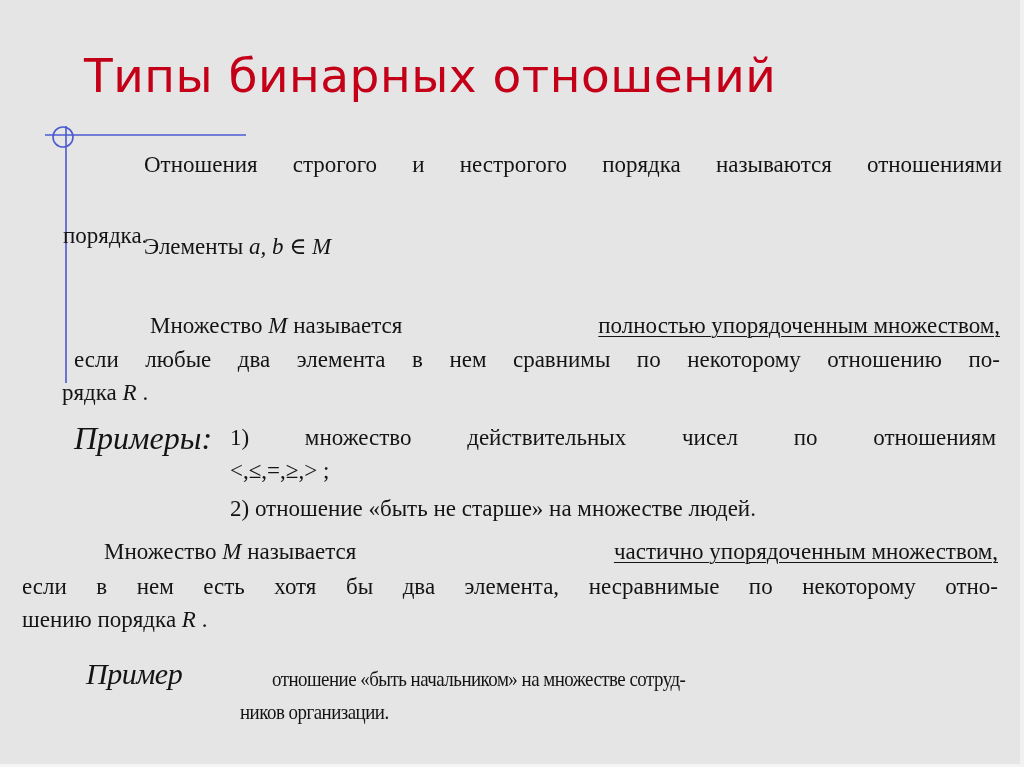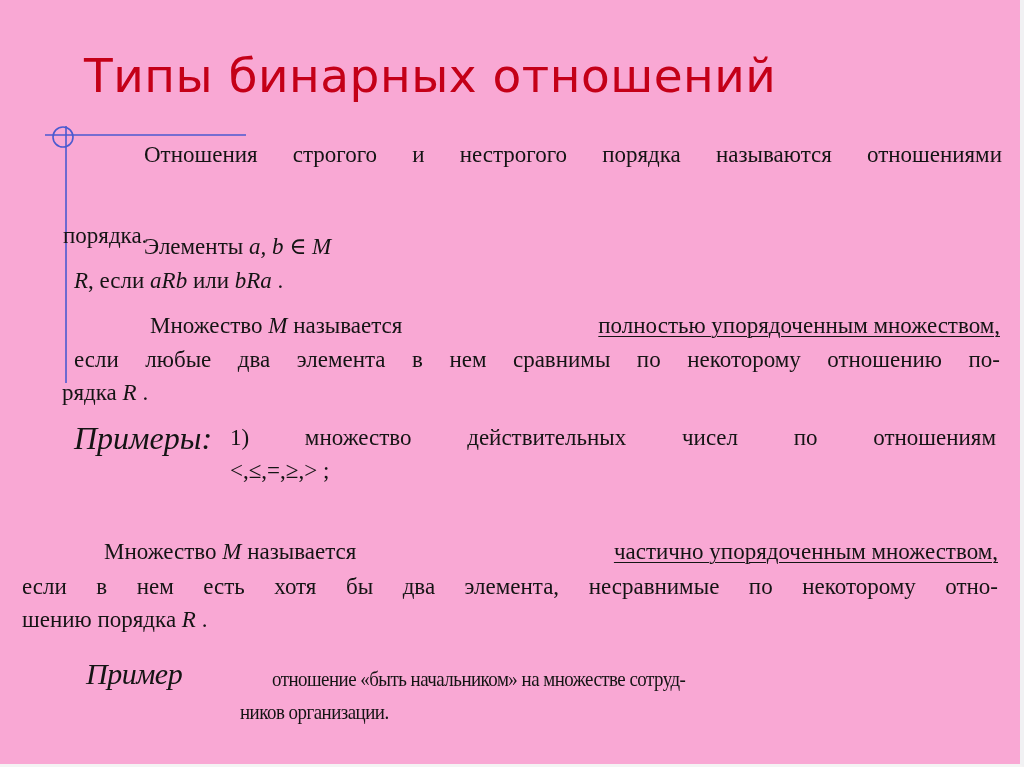--- a/index.html
+++ b/index.html
@@ -20,7 +20,7 @@
       left: 0; top: 0;
       width: 1020px;
       height: 764px;
-      background: #f9a8d4;
+      background: #e5e5e5;
       border-right: 4px solid #f1f1f3;
       border-bottom: 3px solid #f4f4f4;
     }

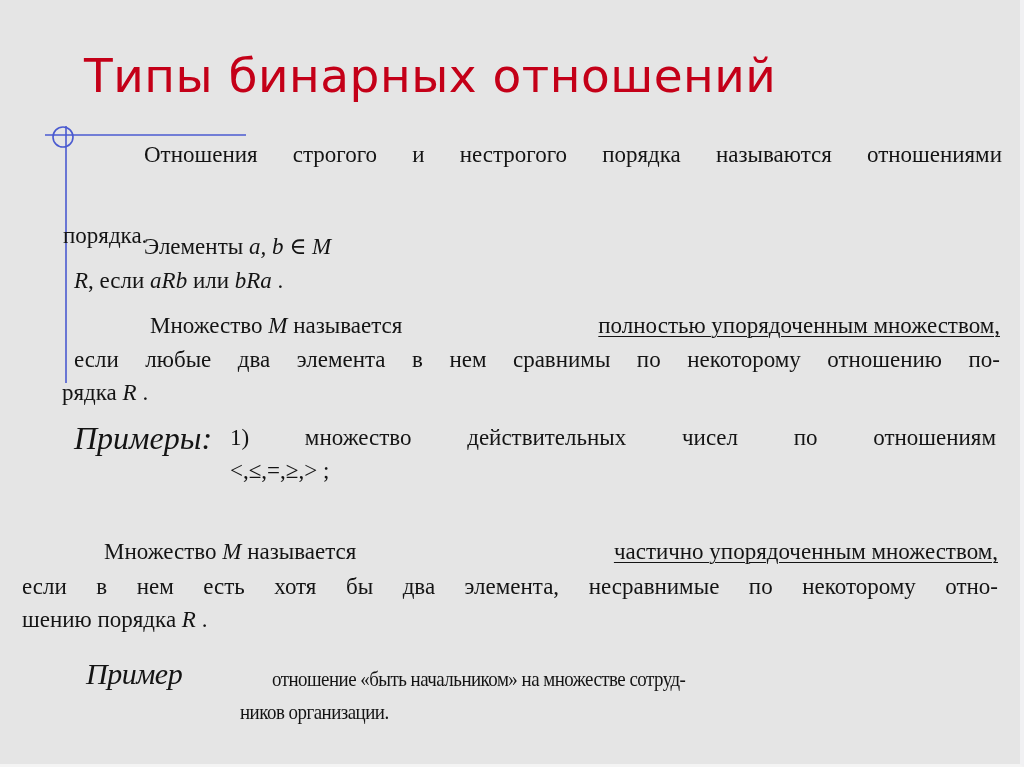--- a/index.html
+++ b/index.html
@@ -84,7 +84,7 @@
     <circle cx="63" cy="137" r="10" fill="none" stroke="#4a5ad0" stroke-width="1.6"></circle>
   </svg>
 
-  <div class="line just" style="left:144px; top:140px; width:858px;">
+  <div class="line just" style="left:144px; top:150px; width:858px;">
     <span>Отношения строгого и нестрогого порядка называются отношениями</span>
   </div>
   <div class="line" style="left:63px; top:185px;margin-top:36px;">

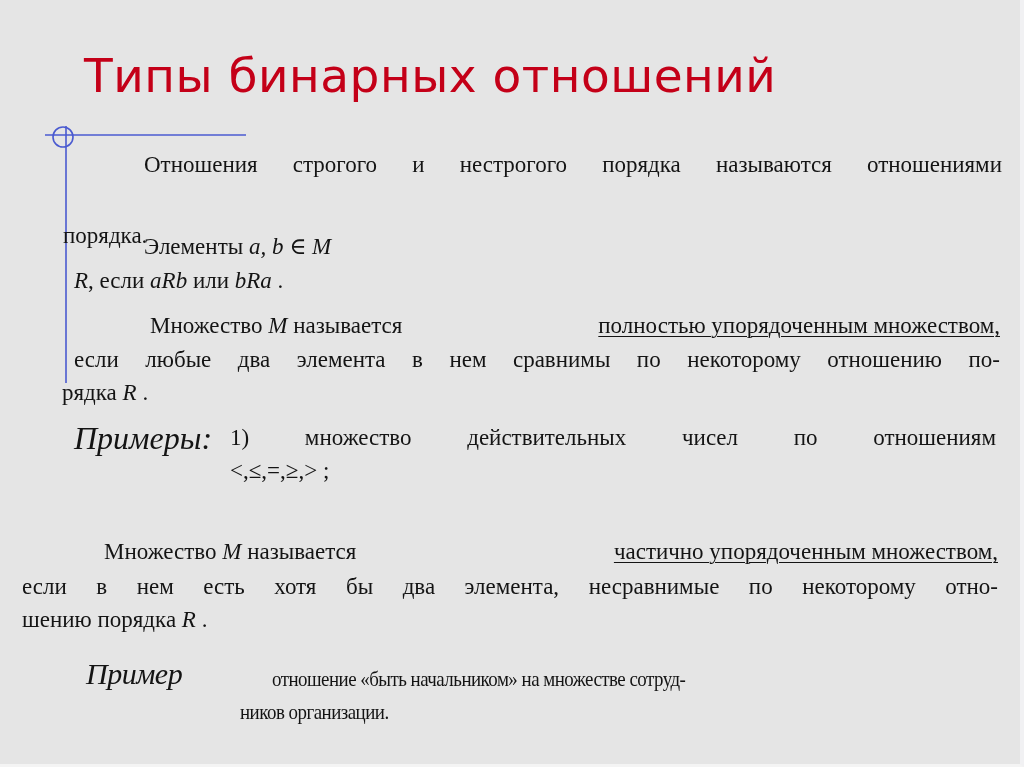--- a/index.html
+++ b/index.html
@@ -94,9 +94,6 @@
   <div class="line" style="left:144px; top:232px; width:852px; display:flex; justify-content:space-between;align-items:flex-end;">
     <span><span>Элементы </span><span class="it">a, b ∈ M</span></span>
   </div>
-  <div class="line" style="left:74px; top:266px;">
-    <span class="it">R</span><span>, если </span><span class="it">aRb</span><span> или </span><span class="it">bRa</span><span> .</span>
-  </div>
 
   <div class="line" style="left:150px; top:311px; width:850px; display:flex; justify-content:space-between;">
     <span><span>Множество </span><span class="it">M</span><span> называется </span></span>

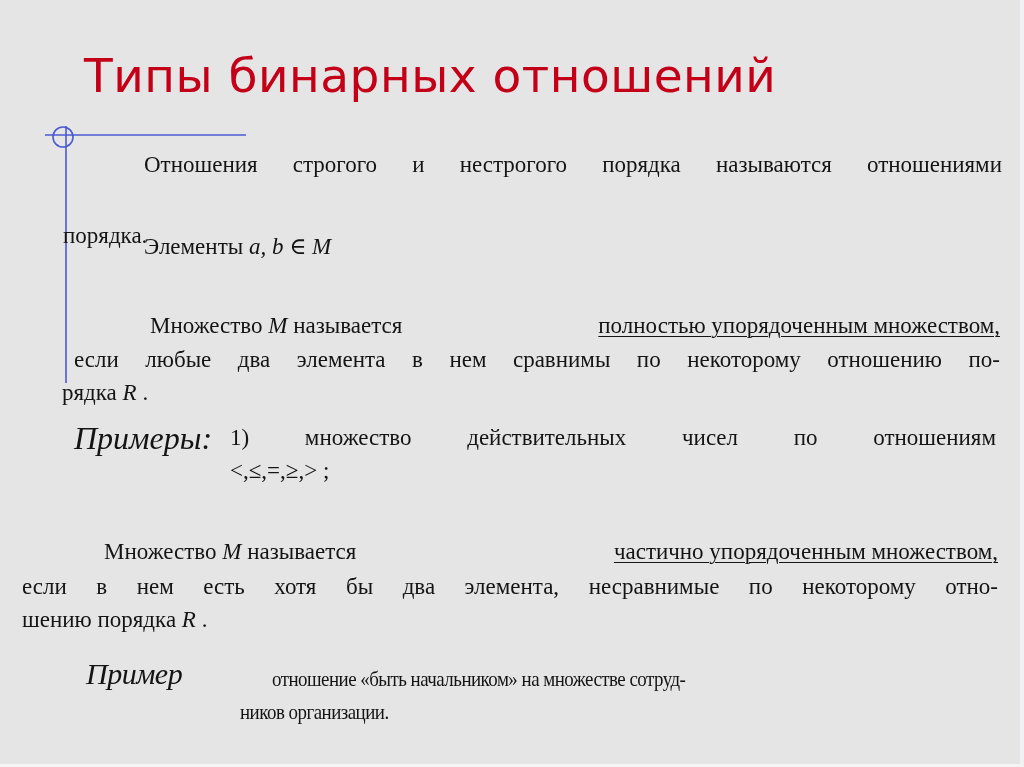--- a/index.html
+++ b/index.html
@@ -113,6 +113,9 @@
   <div class="line" style="left:230px; top:456px;">
     <span>&lt;,≤,=,≥,&gt; ;</span>
   </div>
+  <div class="line" style="left:230px; top:494px;">
+    <span>2) отношение «быть не старше» на множестве людей.</span>
+  </div>
 
   <div class="line" style="left:104px; top:537px; width:894px; display:flex; justify-content:space-between;">
     <span><span>Множество </span><span class="it">M</span><span> называется </span></span>

